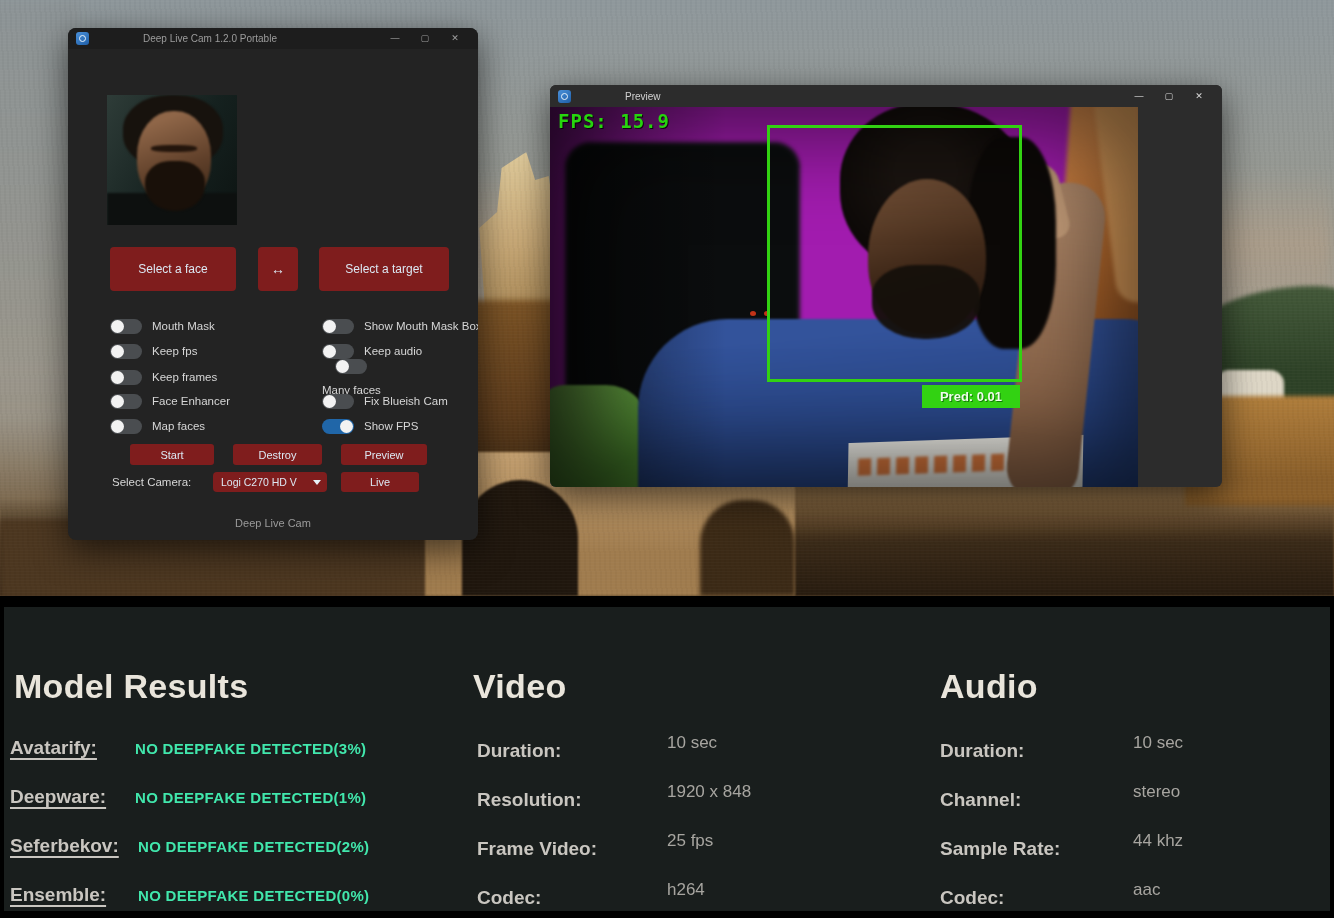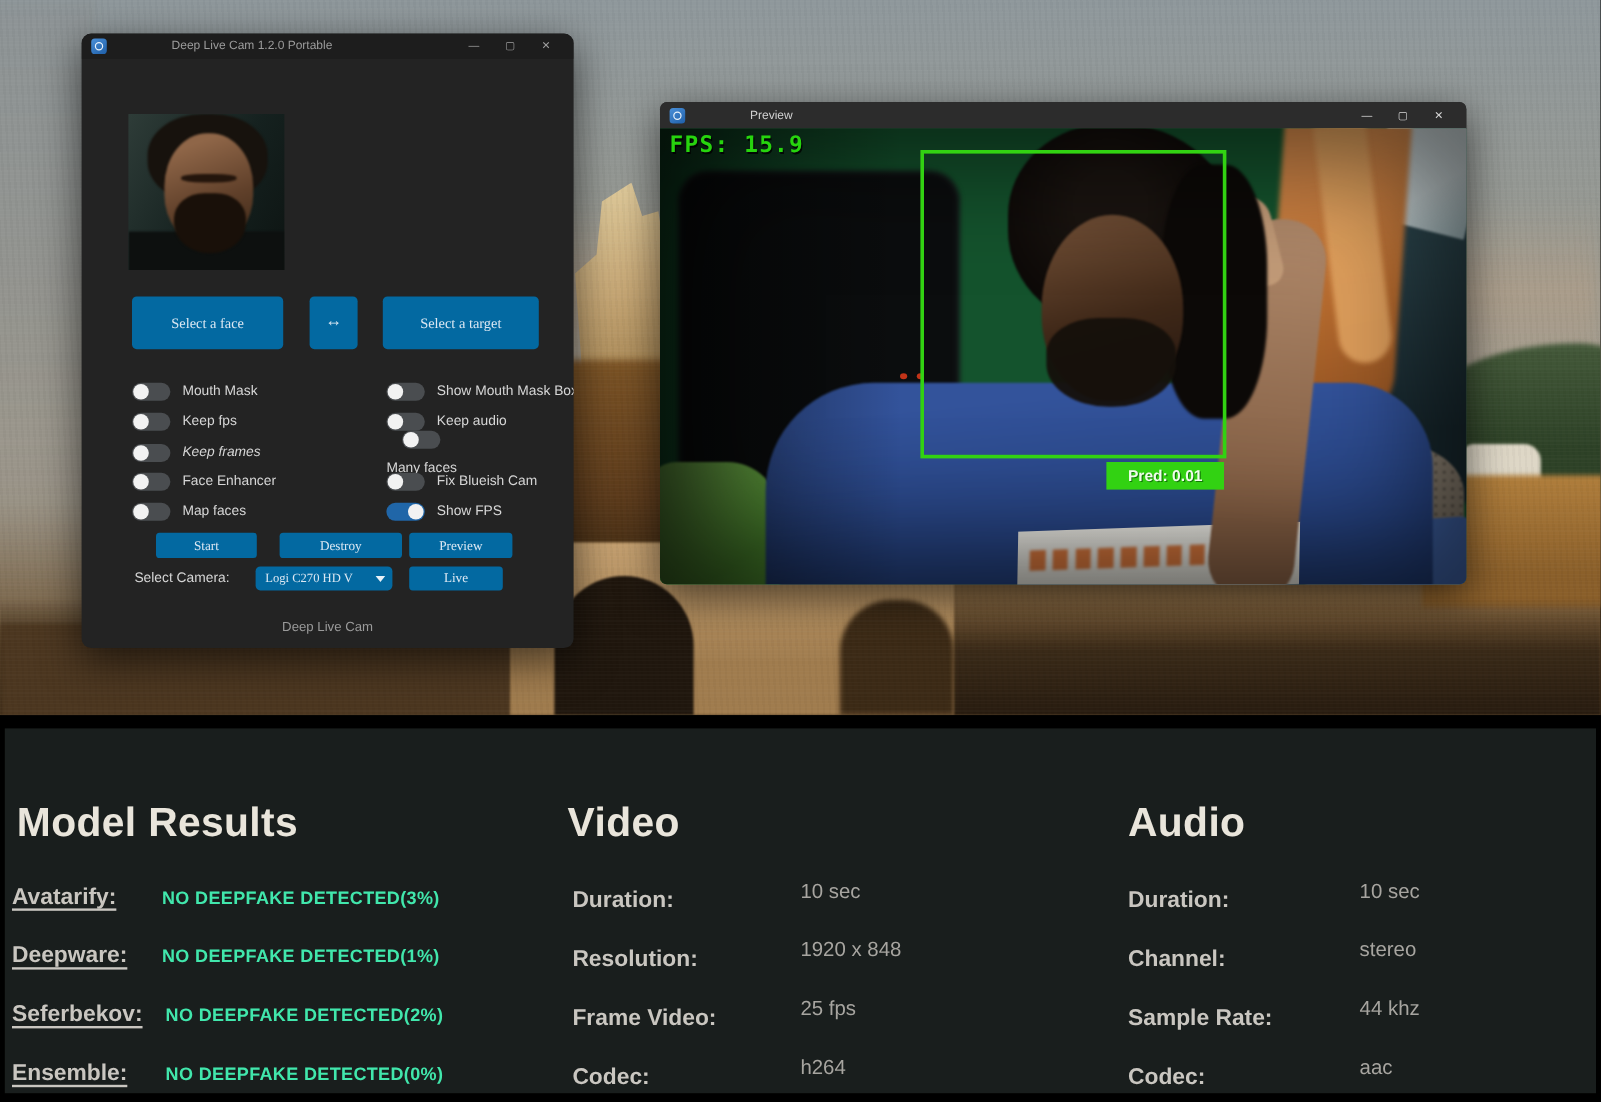--- a/index.html
+++ b/index.html
@@ -74,7 +74,7 @@
   #preview-window .titlebar{height:22px;background:#2c2c2c;}
   #preview-window .win-title{color:#d2d2d2;}
   #preview-window .win-btn{color:#d8d8d8;height:22px;}
-  #cam-view{position:absolute;left:0;top:22px;width:672px;height:380px;overflow:hidden;background:#14532d;}
+  #cam-view{position:absolute;left:0;top:22px;width:588px;height:380px;overflow:hidden;background:#a21caf;}
   #cam-view .c{position:absolute;}
   .cam-right-wall{left:575px;top:0;width:100px;height:312px;background:linear-gradient(180deg,#36545c,#17272d 80%);filter:blur(2px);}
   .cam-paper{left:598px;top:-8px;width:84px;height:92px;background:linear-gradient(135deg,#cdd8da 60%,#9fb6ba);transform:rotate(14deg);filter:blur(1px);}

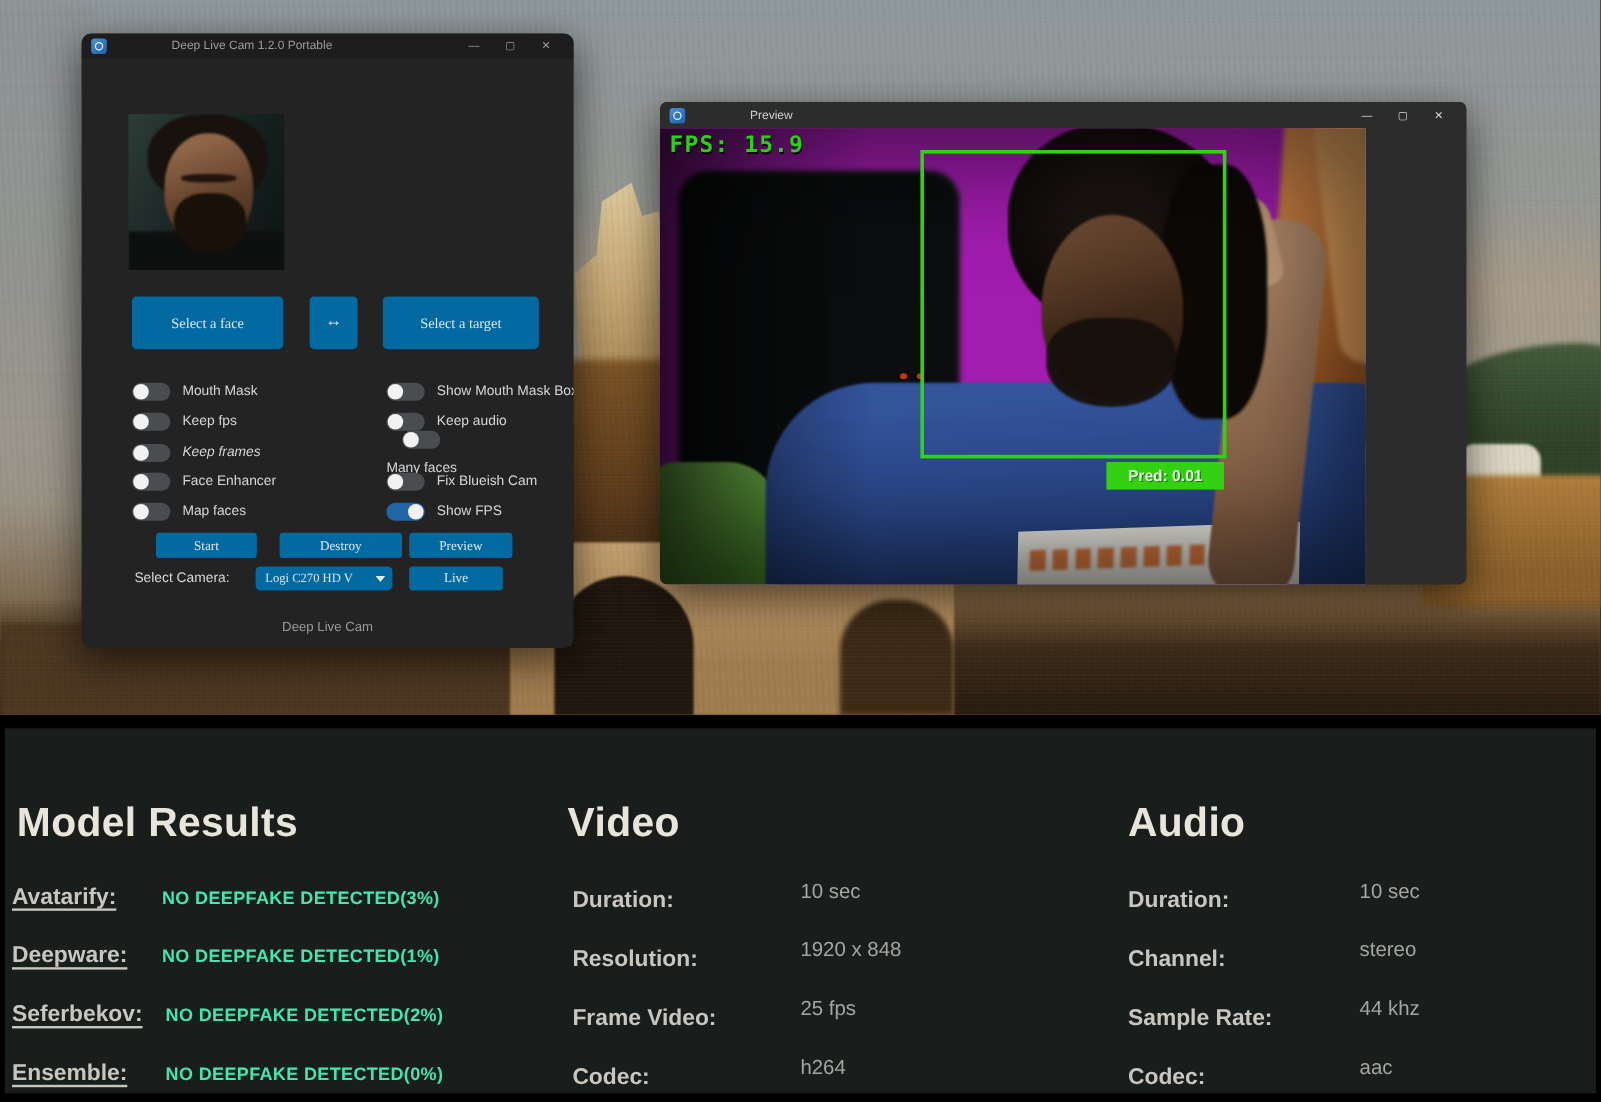--- a/index.html
+++ b/index.html
@@ -48,8 +48,8 @@
   .th-brow{left:44px;top:50px;width:46px;height:7px;background:#23150c;border-radius:40%;}
   .th-beard{left:38px;top:66px;width:60px;height:50px;background:#191009;border-radius:42% 42% 50% 50%;}
   .th-jacket{left:0;top:98px;width:130px;height:34px;background:#0d100f;}
-  .btn{background:#0369a1;color:#dce8f3;display:flex;align-items:center;justify-content:center;
-       border-radius:4px;position:absolute;box-sizing:border-box;cursor:default;font-family:Liberation Serif, serif;}
+  .btn{background:#7f1d1d;color:#dce8f3;display:flex;align-items:center;justify-content:center;
+       border-radius:4px;position:absolute;box-sizing:border-box;cursor:default;}
   .btn-big{height:44px;font-size:12px;}
   .btn-small{height:21px;font-size:11px;border-radius:3px;}
   #btn-select-face{left:42px;top:219px;width:126px;}

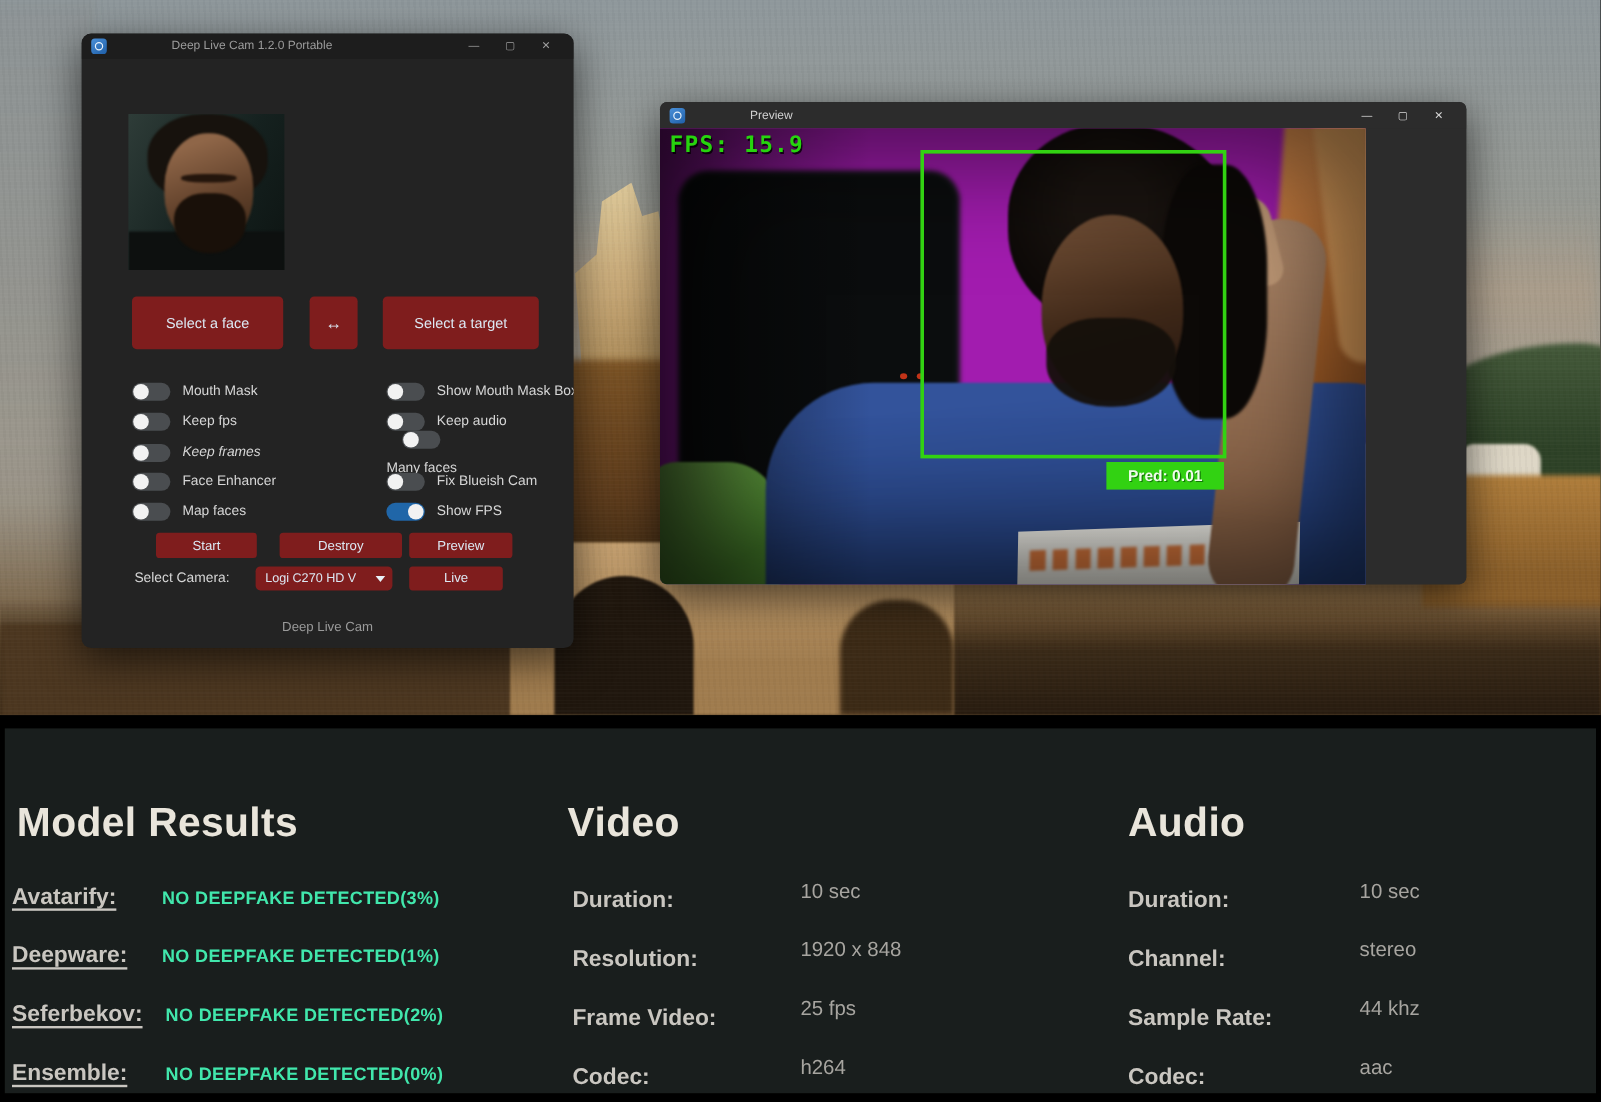--- a/index.html
+++ b/index.html
@@ -171,7 +171,7 @@
         </div>
       <span class="t-label">Keep fps</span>
     </div>
-    <div class="t-row" style="left:42px;top:341px;font-style:italic;">
+    <div class="t-row" style="left:42px;top:341px;">
       <div class="switch">
           <div class="knob"></div>
         </div>

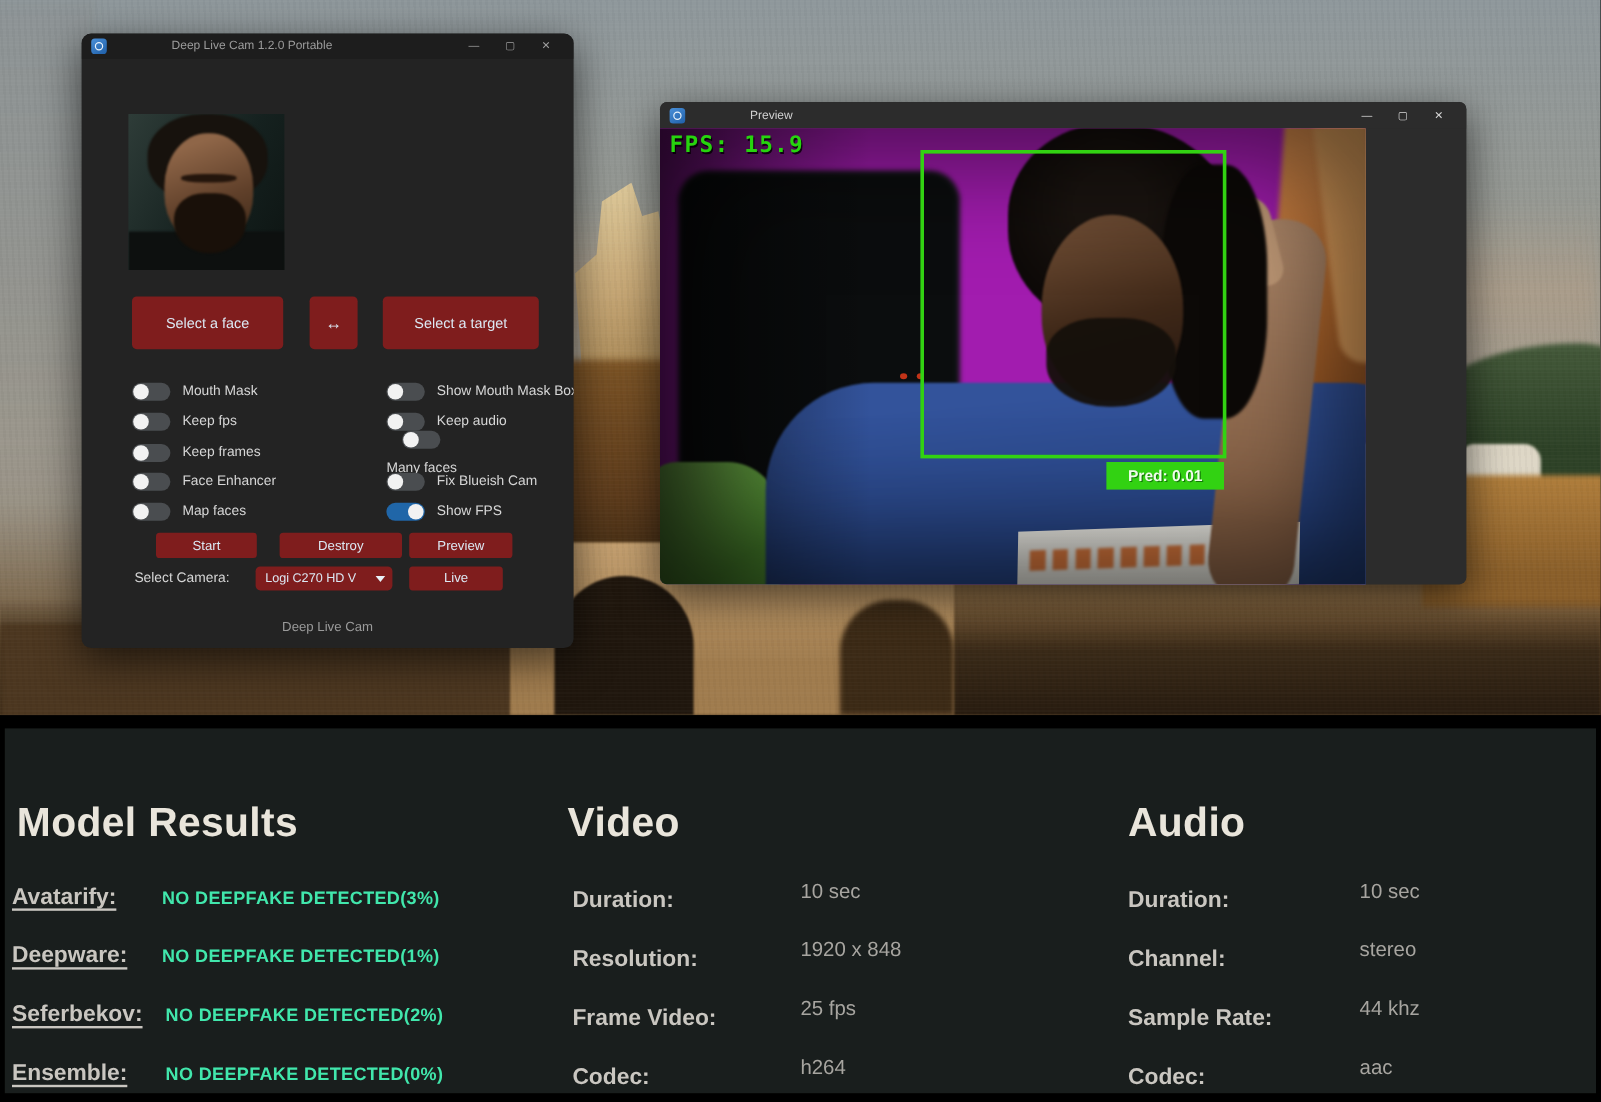--- a/index.html
+++ b/index.html
@@ -62,7 +62,7 @@
   .switch.on .knob{left:auto;right:1px;}
   .t-label{font-size:11.5px;color:#d6d6d6;white-space:nowrap;}
   #btn-start{left:62px;top:416px;width:84px;}
-  #btn-destroy{left:165px;top:416px;width:102px;}
+  #btn-destroy{left:165px;top:416px;width:89px;}
   #btn-preview{left:273px;top:416px;width:86px;}
   #camera-label{position:absolute;left:44px;top:448px;font-size:11.5px;color:#d6d6d6;}
   #camera-select{left:145px;top:444px;width:114px;height:20px;font-size:10.5px;justify-content:flex-start;padding:0 18px 0 8px;border-radius:4px;}

